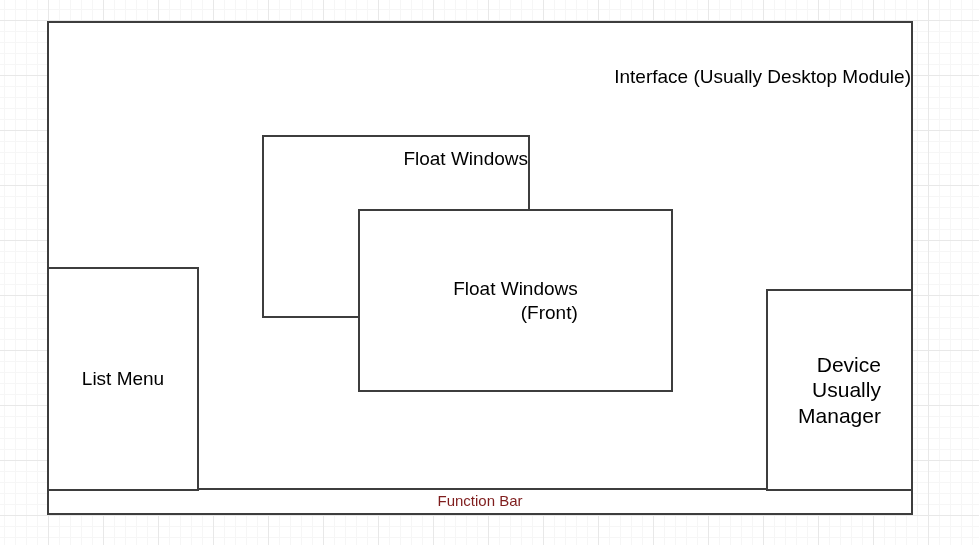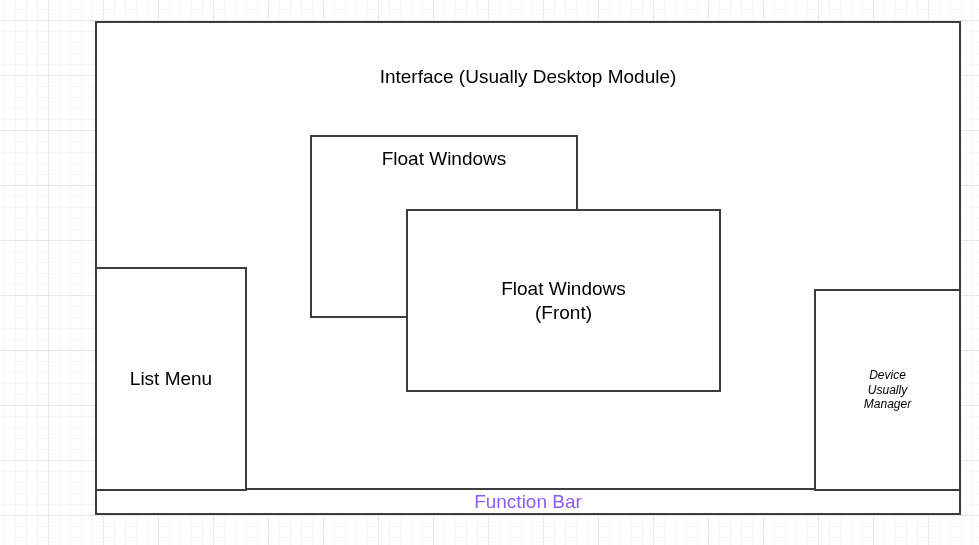--- a/index.html
+++ b/index.html
@@ -41,9 +41,8 @@
     border: 2px solid #3d3d3d;
     background: #ffffff;
     color: #000000;
-    text-align: center;
+    text-align: right;
     line-height: 1.22;
-    margin-left: 48px;
   }
 
   

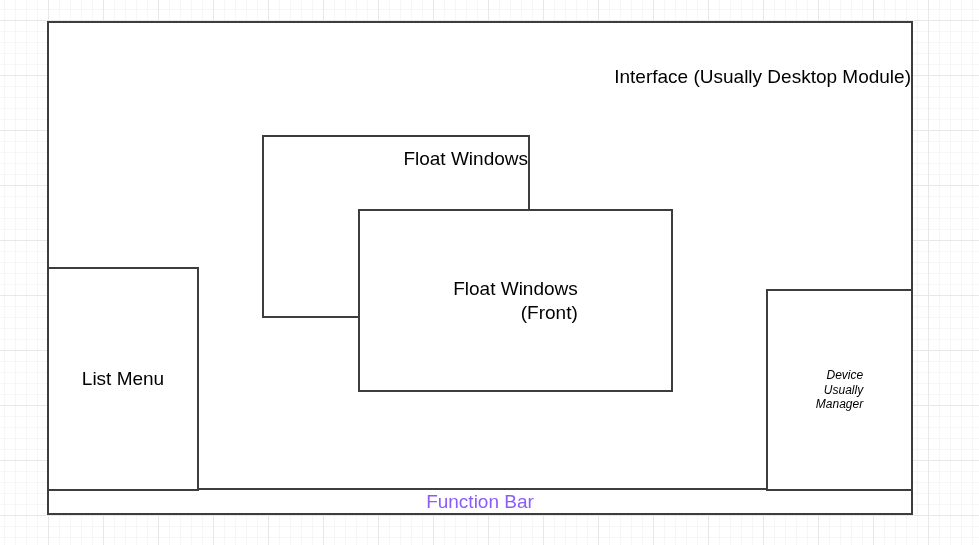--- a/index.html
+++ b/index.html
@@ -142,8 +142,7 @@
     justify-content: center;
   }
   #device-manager-label {
-    font-size: 12px;
-    font-style: italic;
+    font-size: 21px;
   }
 
   .line2 { display: block; }

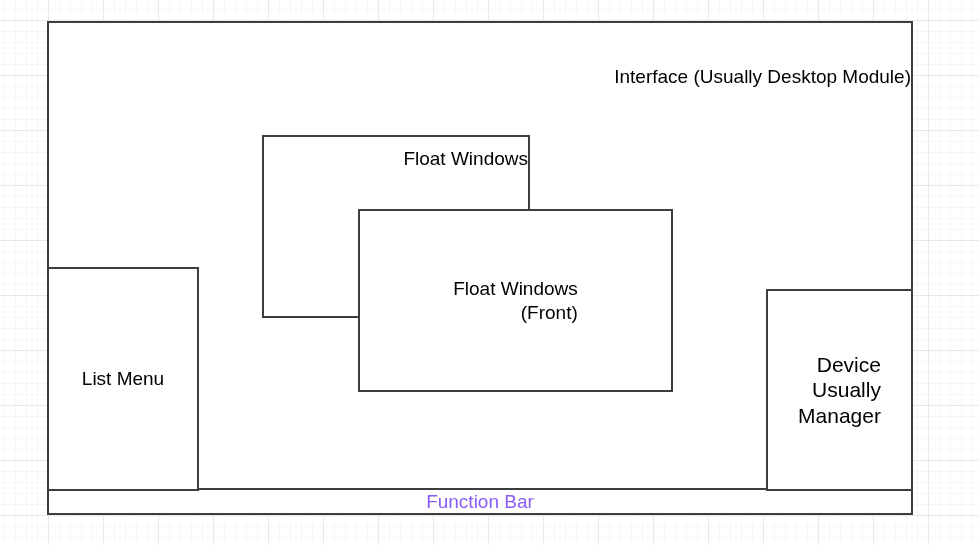--- a/index.html
+++ b/index.html
@@ -78,8 +78,8 @@
     z-index: 6;
   }
   #function-bar-label {
-    font-size: 19px;
-    color: #8b5cf6;
+    font-size: 15px;
+    color: #7f1d1d;
     white-space: nowrap;
   }
 

